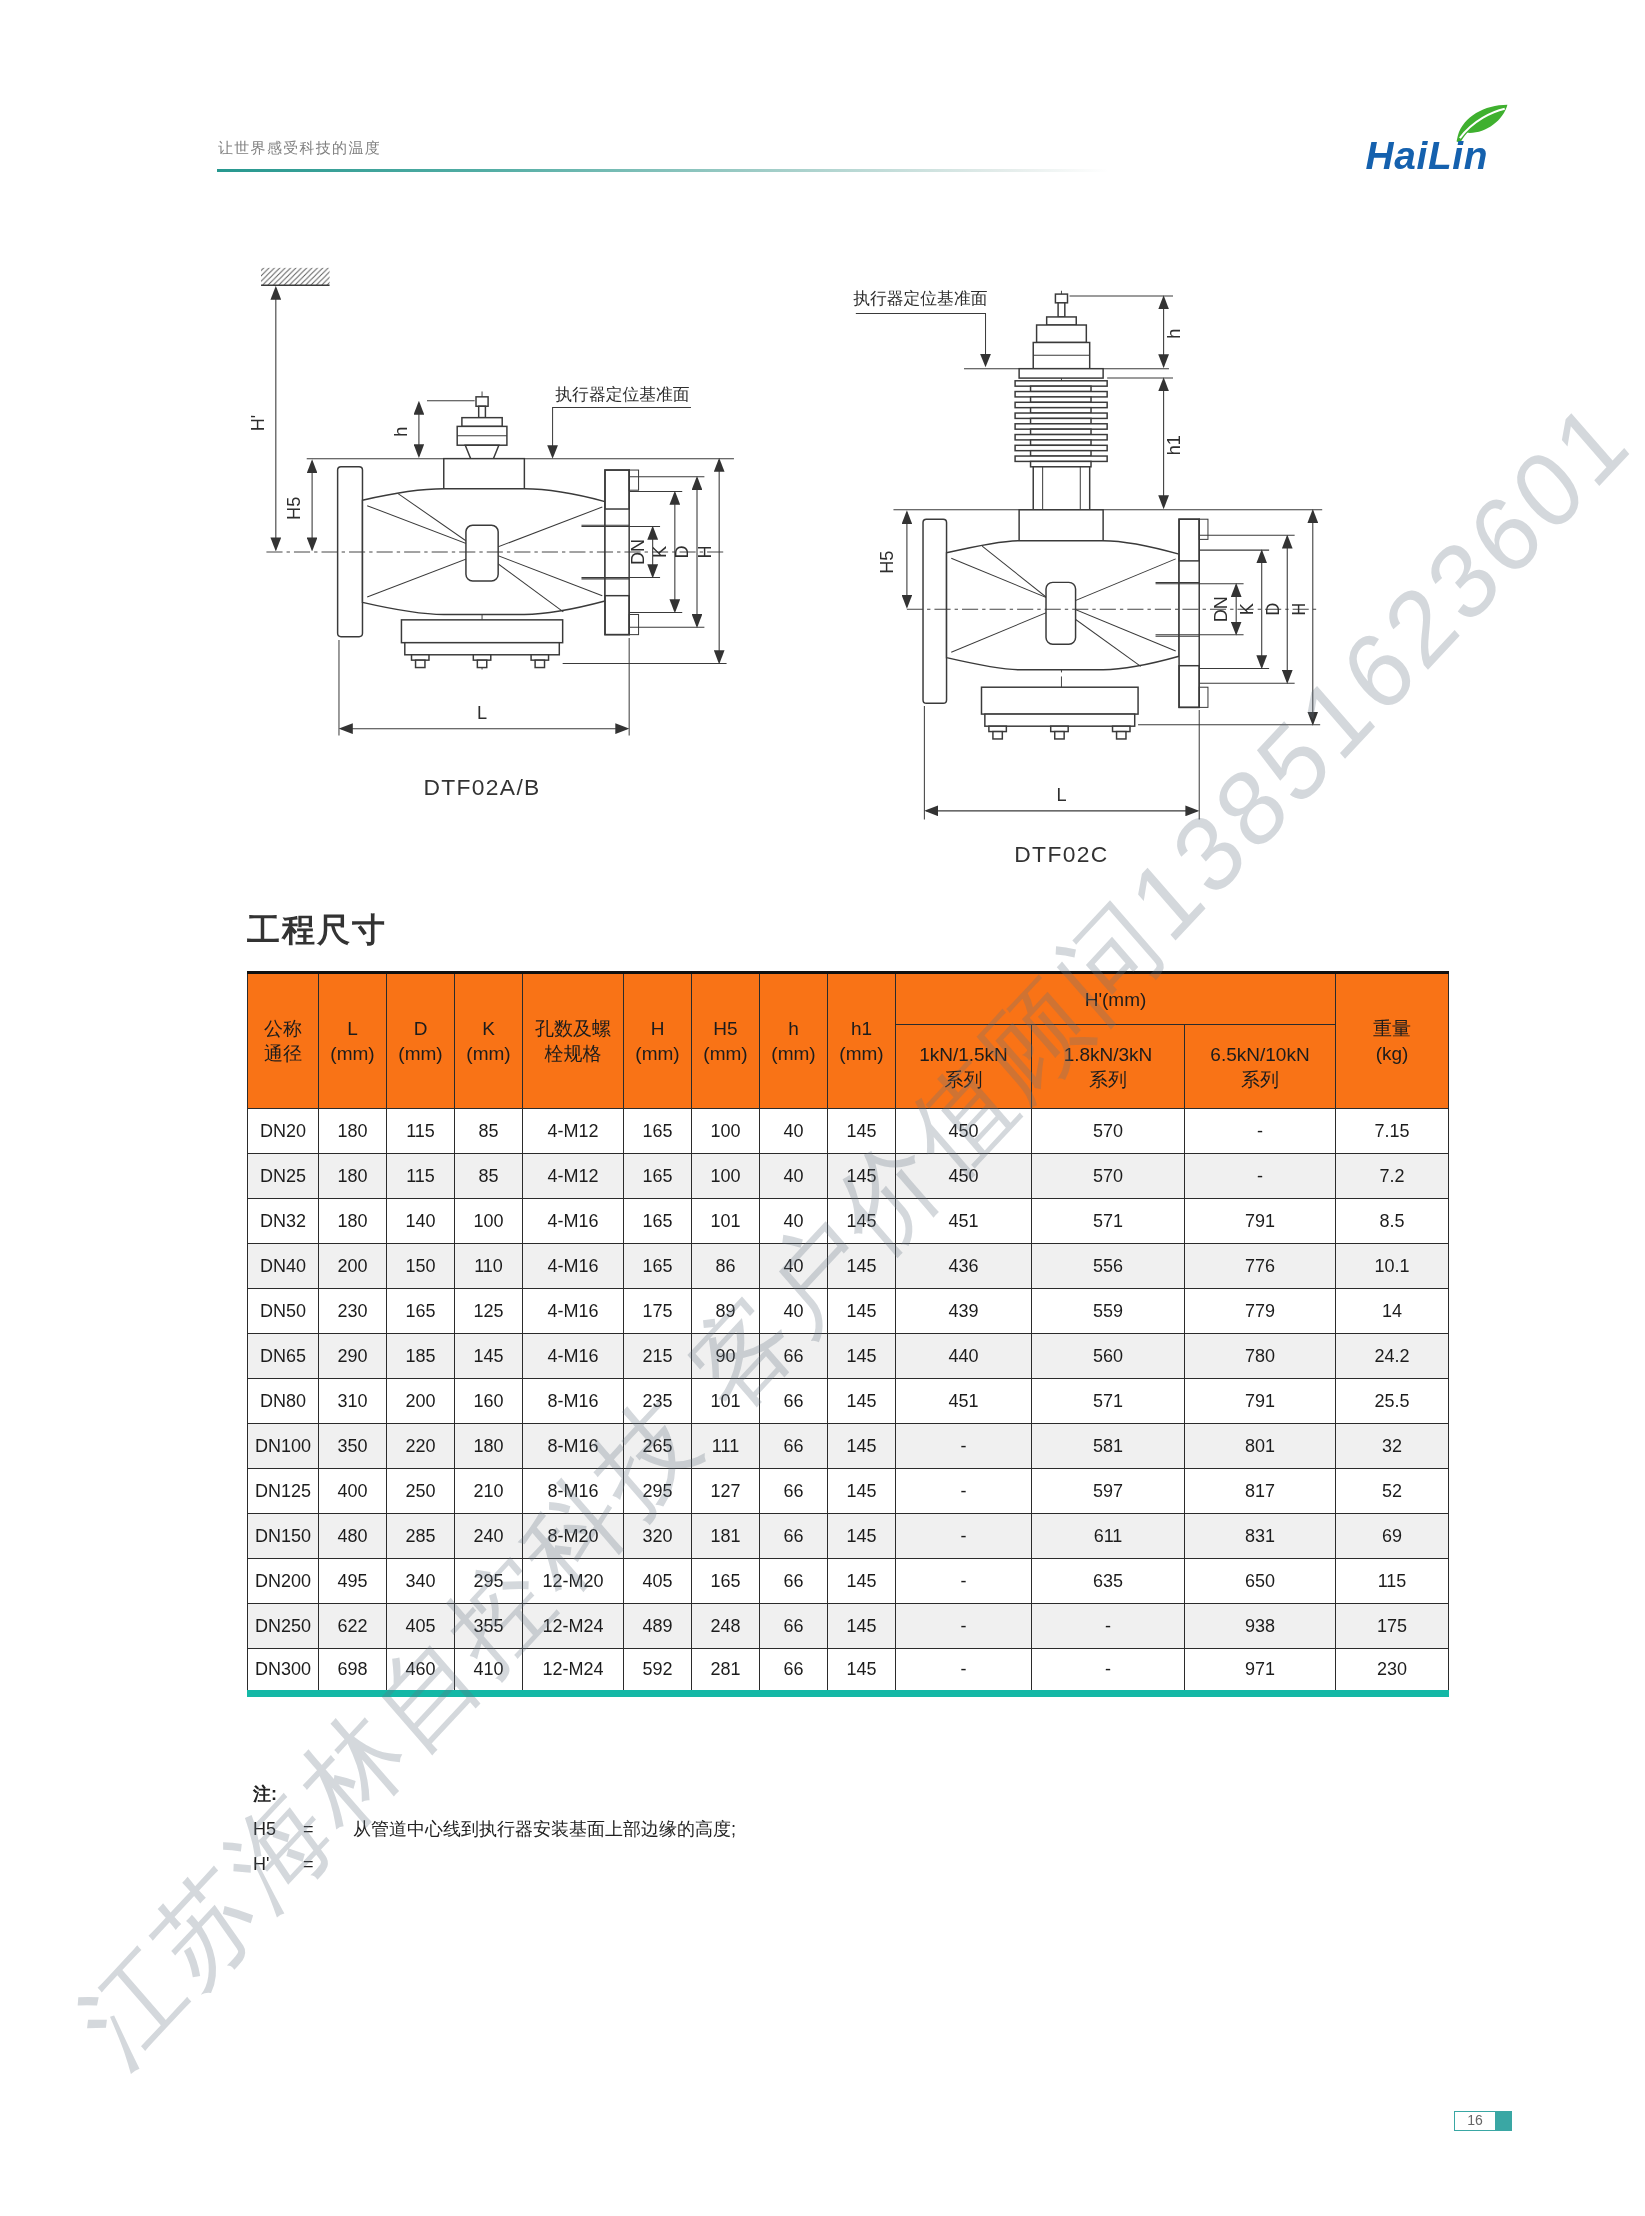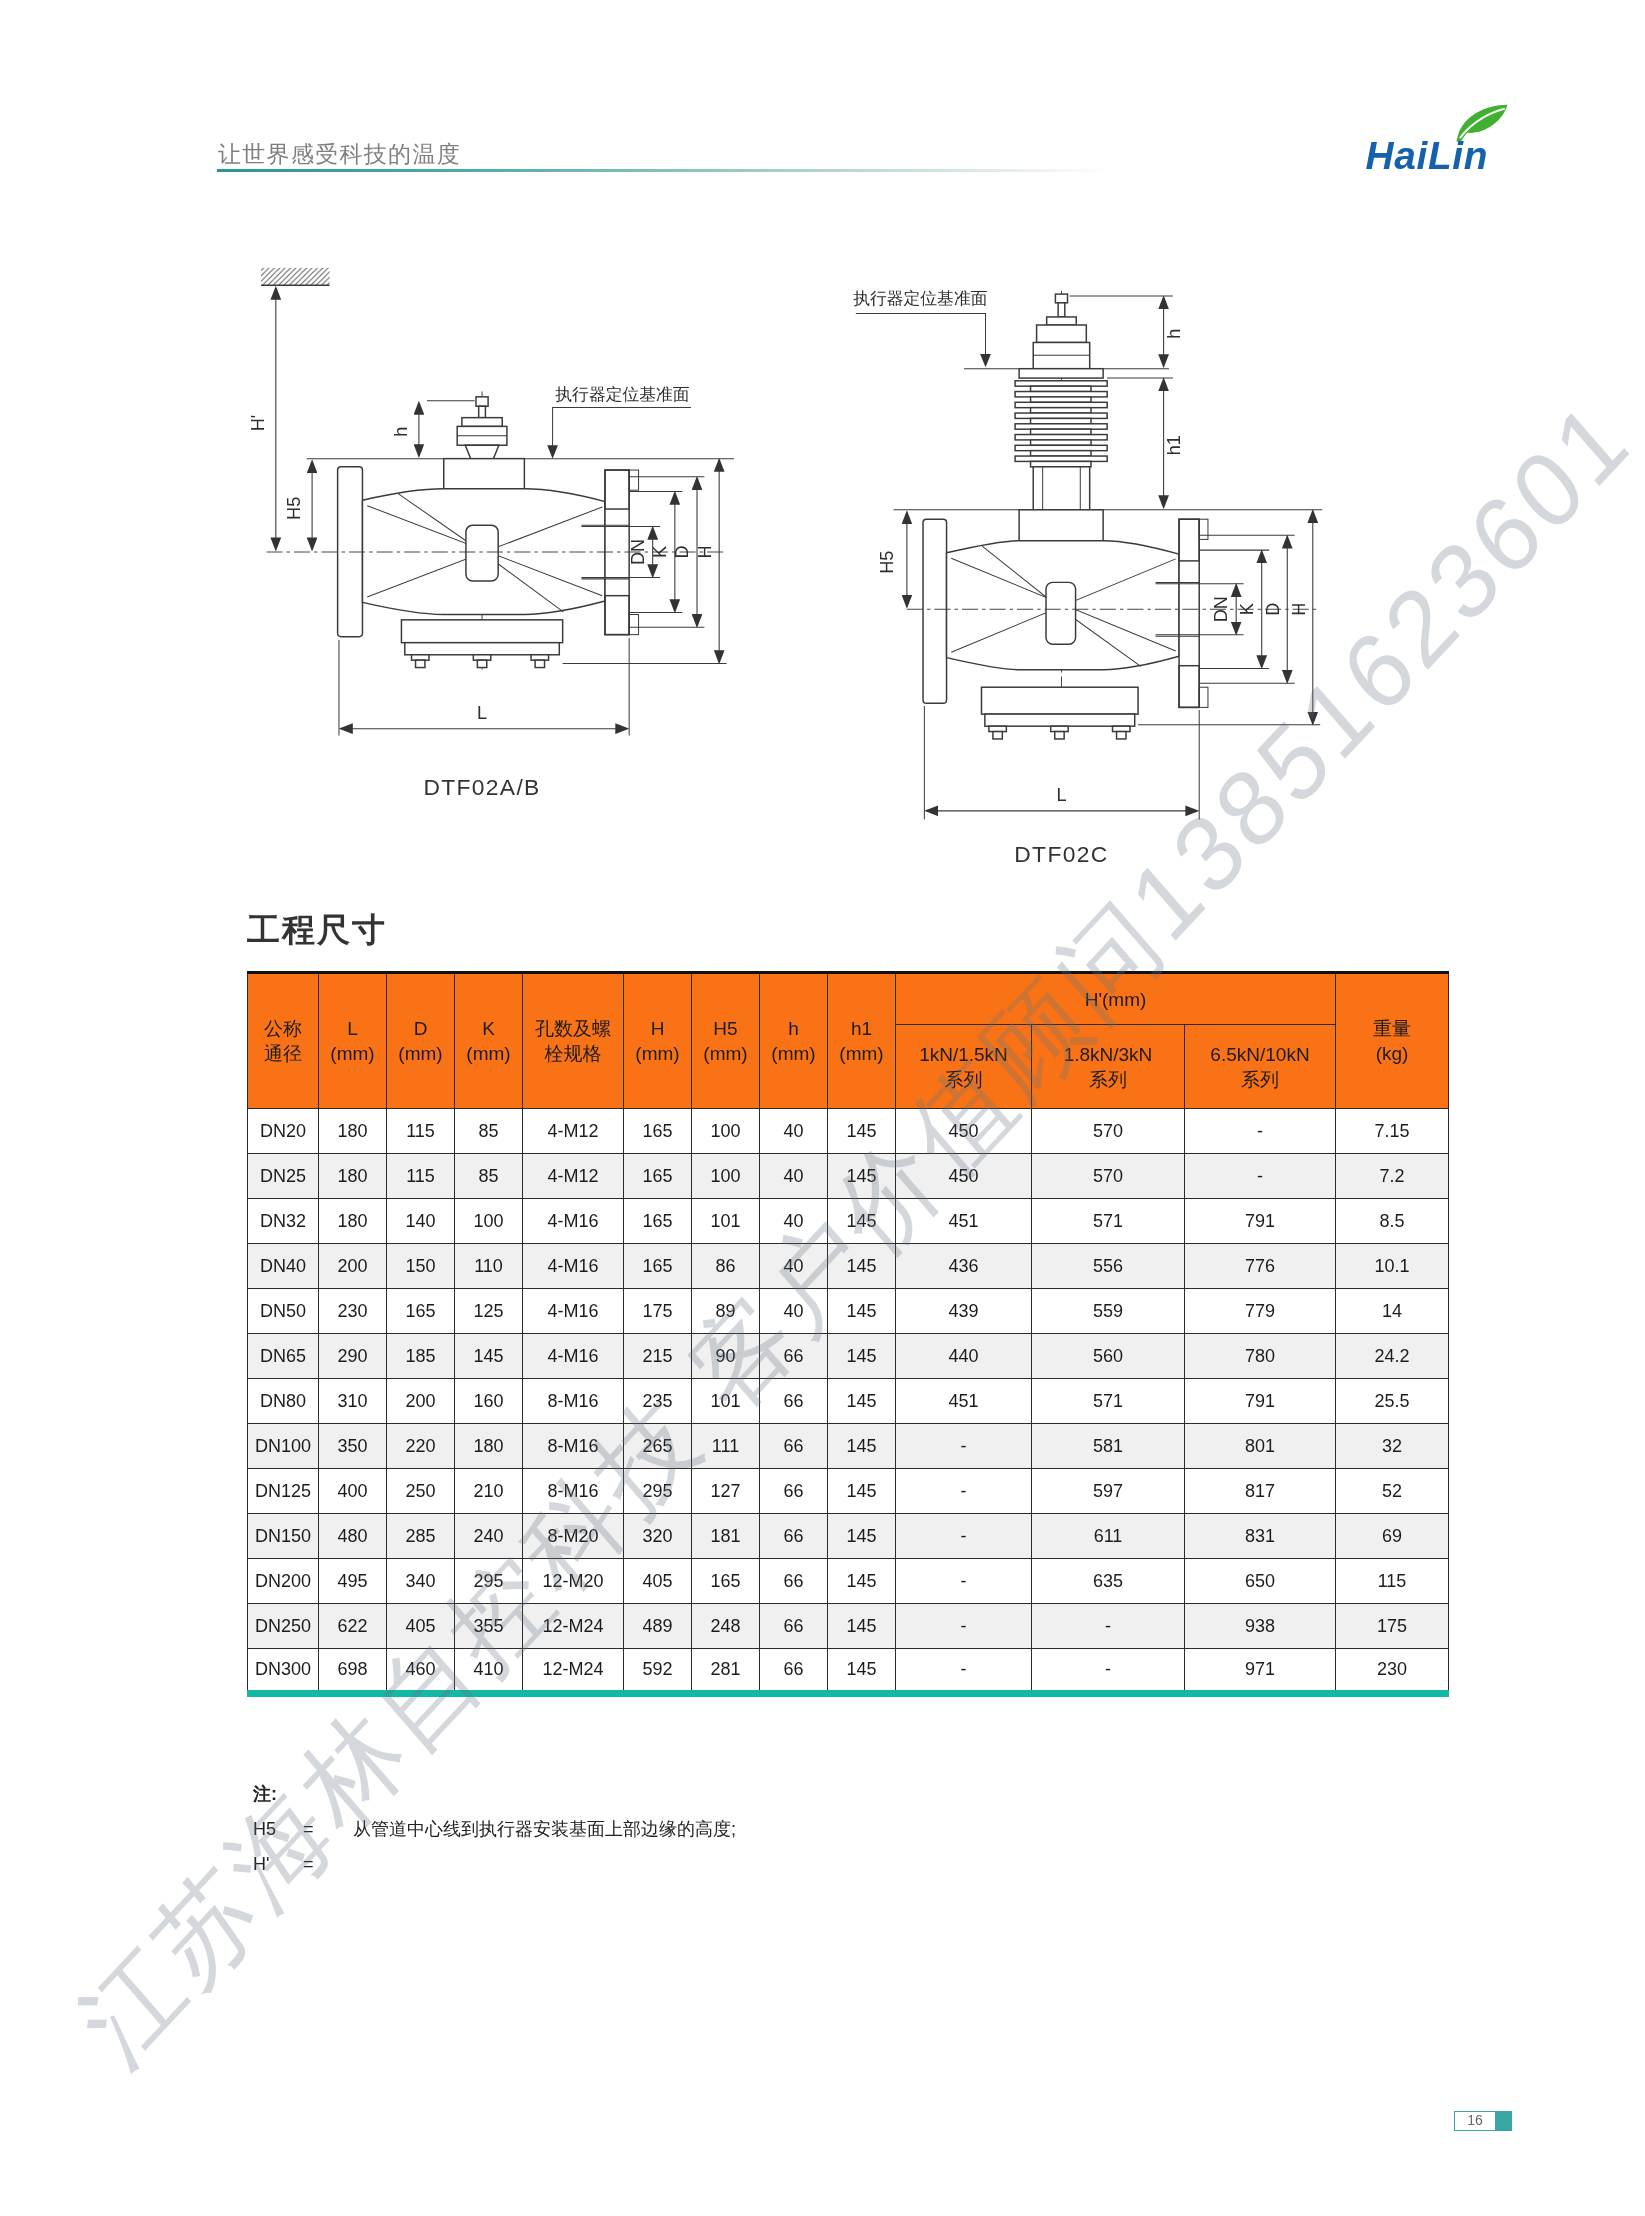--- a/index.html
+++ b/index.html
@@ -8,7 +8,7 @@
   #page { position:relative; width:1645px; height:2216px; overflow:hidden; background:#fff; }
 
   
-  .tagline { position:absolute; left:218px; top:139px; font-size:23px; color:#7f7f7f; letter-spacing:1.3px; }
+  .tagline { position:absolute; left:218px; top:139px; font-size:15px; color:#7f7f7f; letter-spacing:1.3px; }
   .tagline-rule { position:absolute; left:217px; top:169px; width:892px; height:2.7px;
     background:linear-gradient(to right,#27988f,#52ada4 30%,#9ccbc5 60%,#e3ecea 88%,#ffffff); }
   .logo { position:absolute; left:1365px; top:94px; width:155px; height:87px; }

